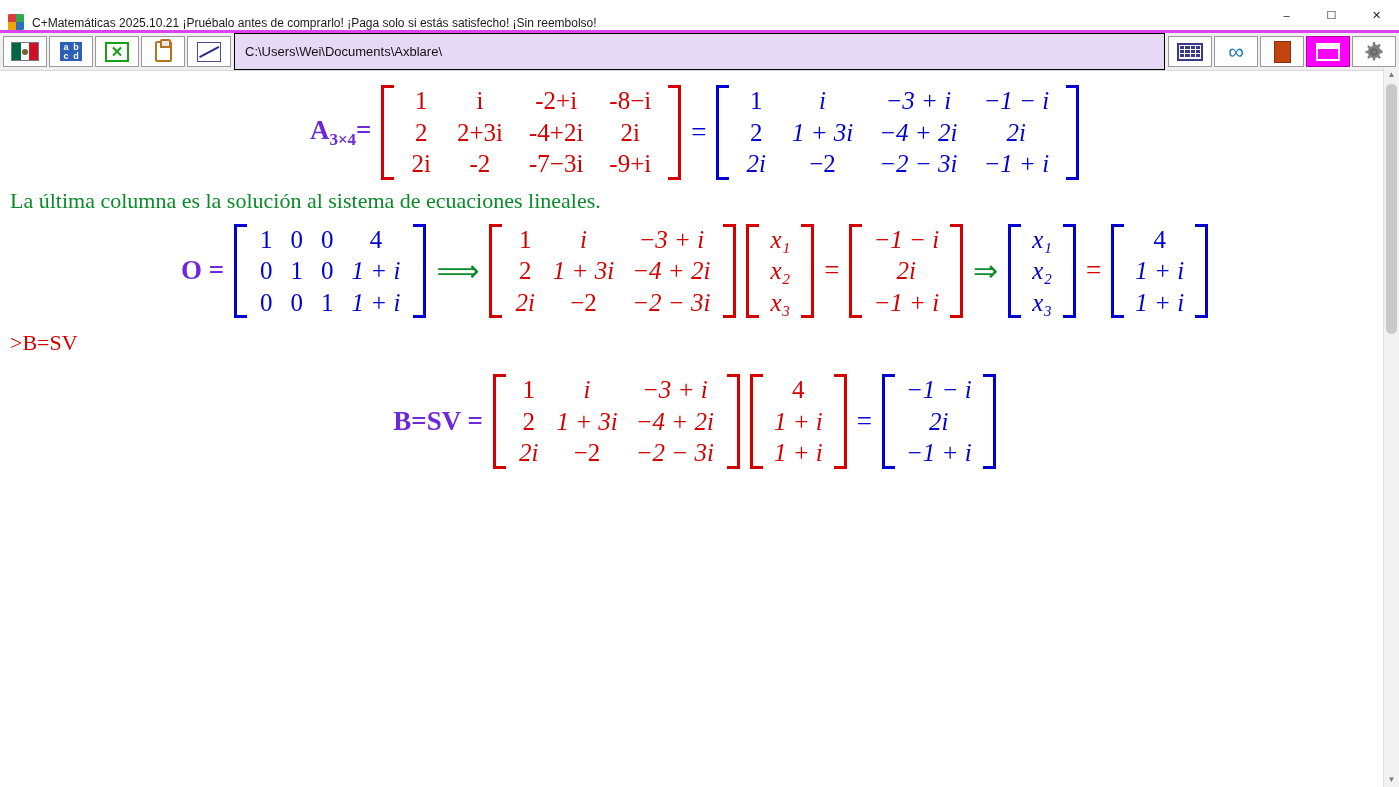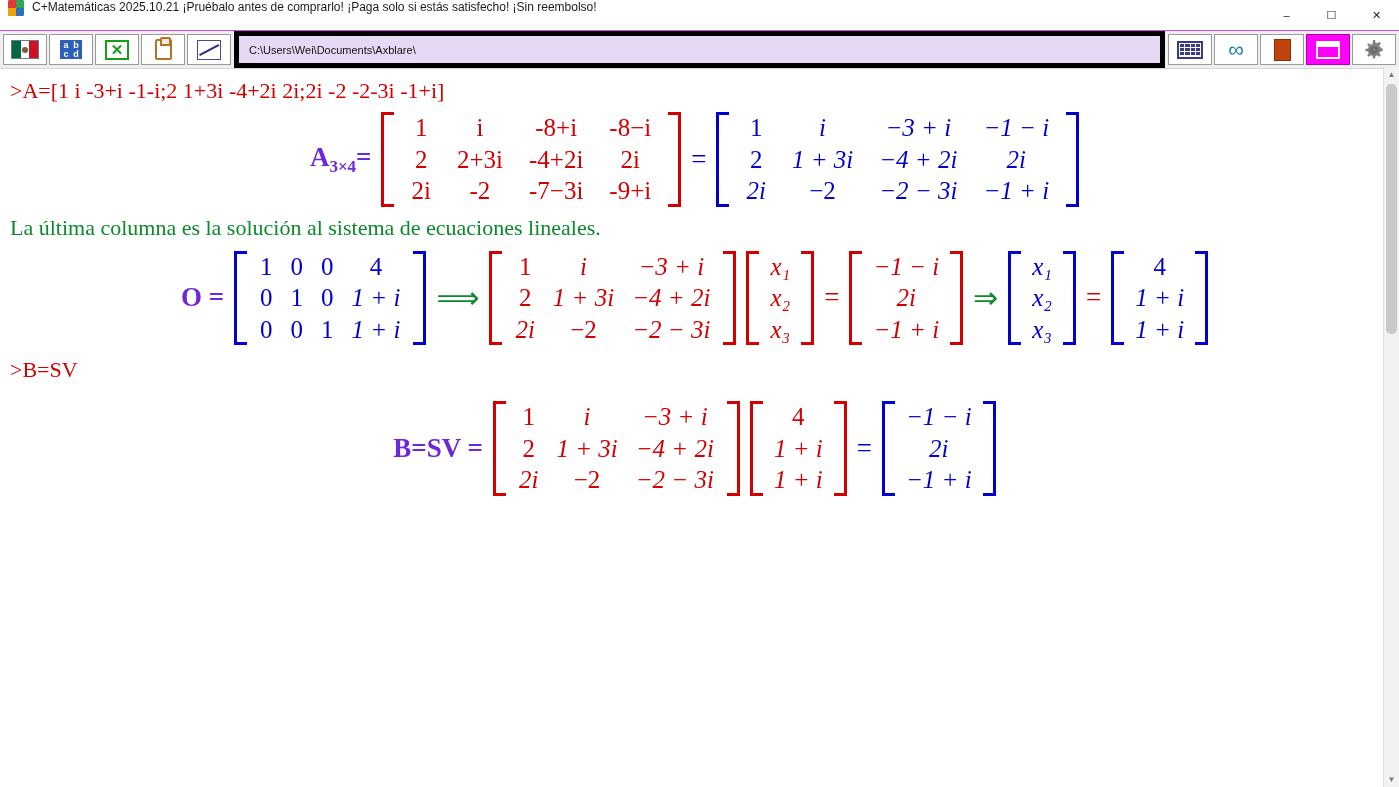--- a/index.html
+++ b/index.html
@@ -25,9 +25,9 @@
   .titlebar {
     height: 30px;
     background: #ffffff;
-    border-bottom: 1px solid #d946ef;
-    display: flex;
-    align-items: flex-start;
+    border-bottom: 3px solid #d946ef;
+    display: flex;
+    align-items: flex-end;
     flex: none;
   }
   .title-icon {

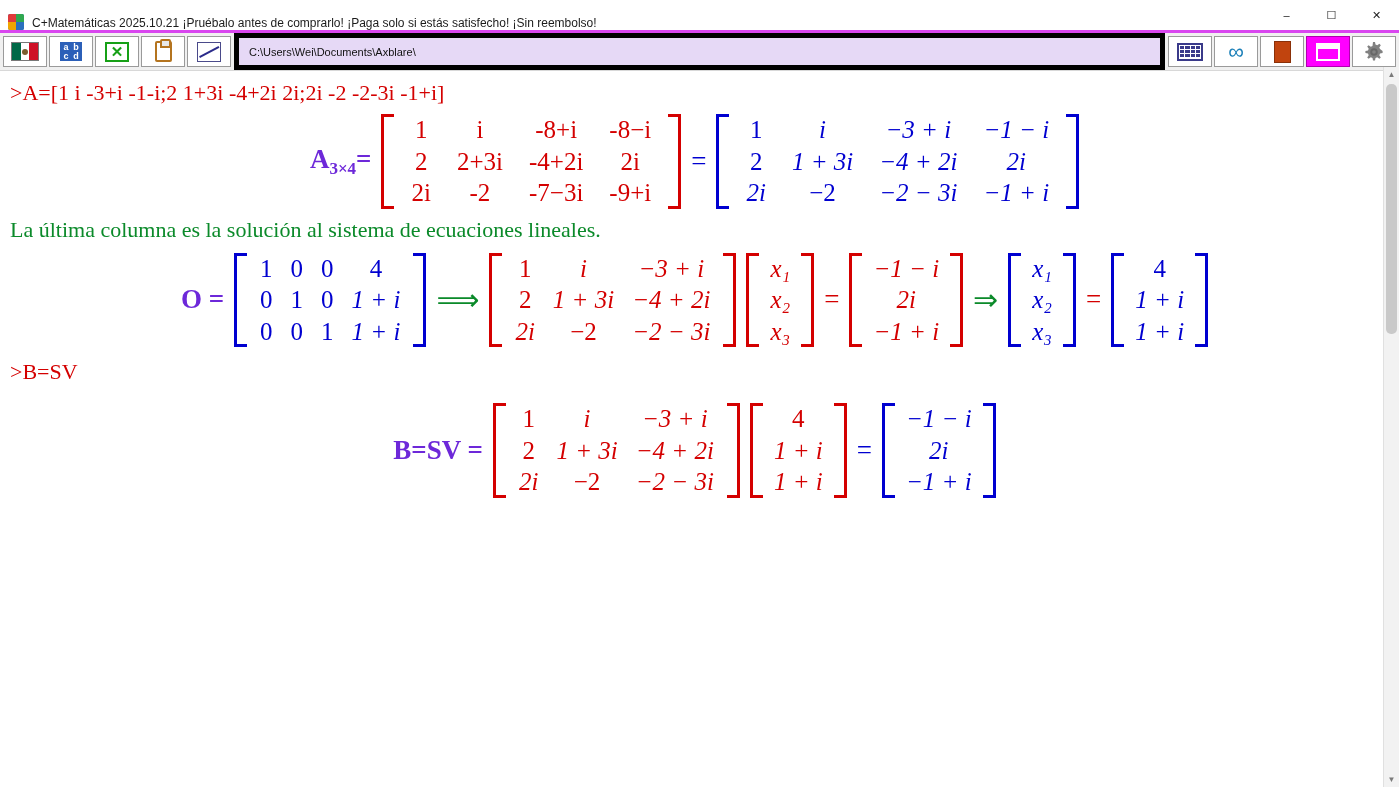--- a/index.html
+++ b/index.html
@@ -167,13 +167,13 @@
     height: 37px;
     margin: 0 2px;
     background: #e6d9f6;
-    border: 5px solid #000000;
+    border: 1px solid #000000;
     display: flex;
     align-items: center;
     padding-left: 10px;
     box-sizing: border-box;
     font-family: "Liberation Sans", sans-serif;
-    font-size: 11px;
+    font-size: 13px;
     color: #111111;
   }
   .glyph-kbd {

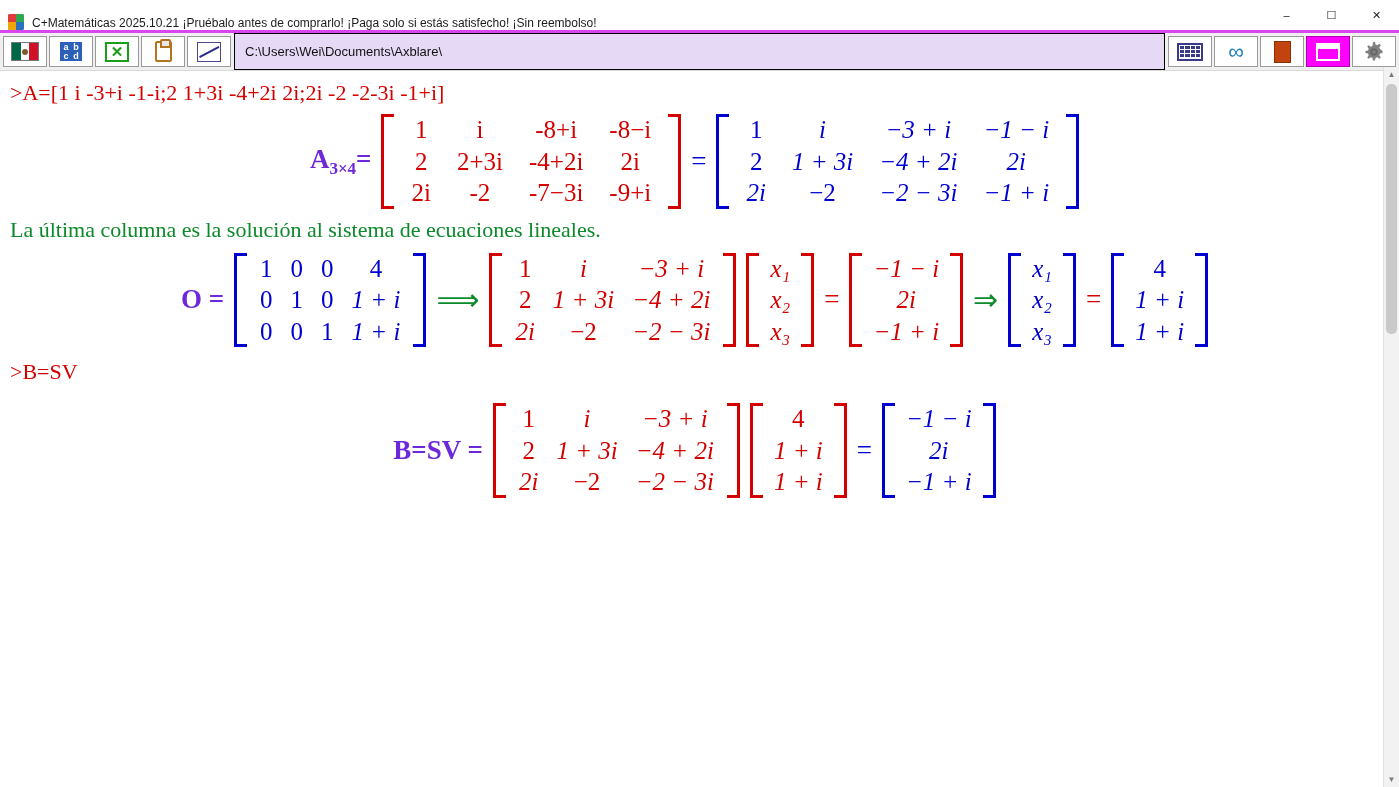--- a/index.html
+++ b/index.html
@@ -419,7 +419,6 @@
 
   <div class="console">
 
-    <div class="cmd">&gt;A=[1 i -3+i -1-i;2 1+3i -4+2i 2i;2i -2 -2-3i -1+i]</div>
 
     <div class="mathrow block1">
       <span class="lbl">A<sub>3×4</sub><span>=</span></span>

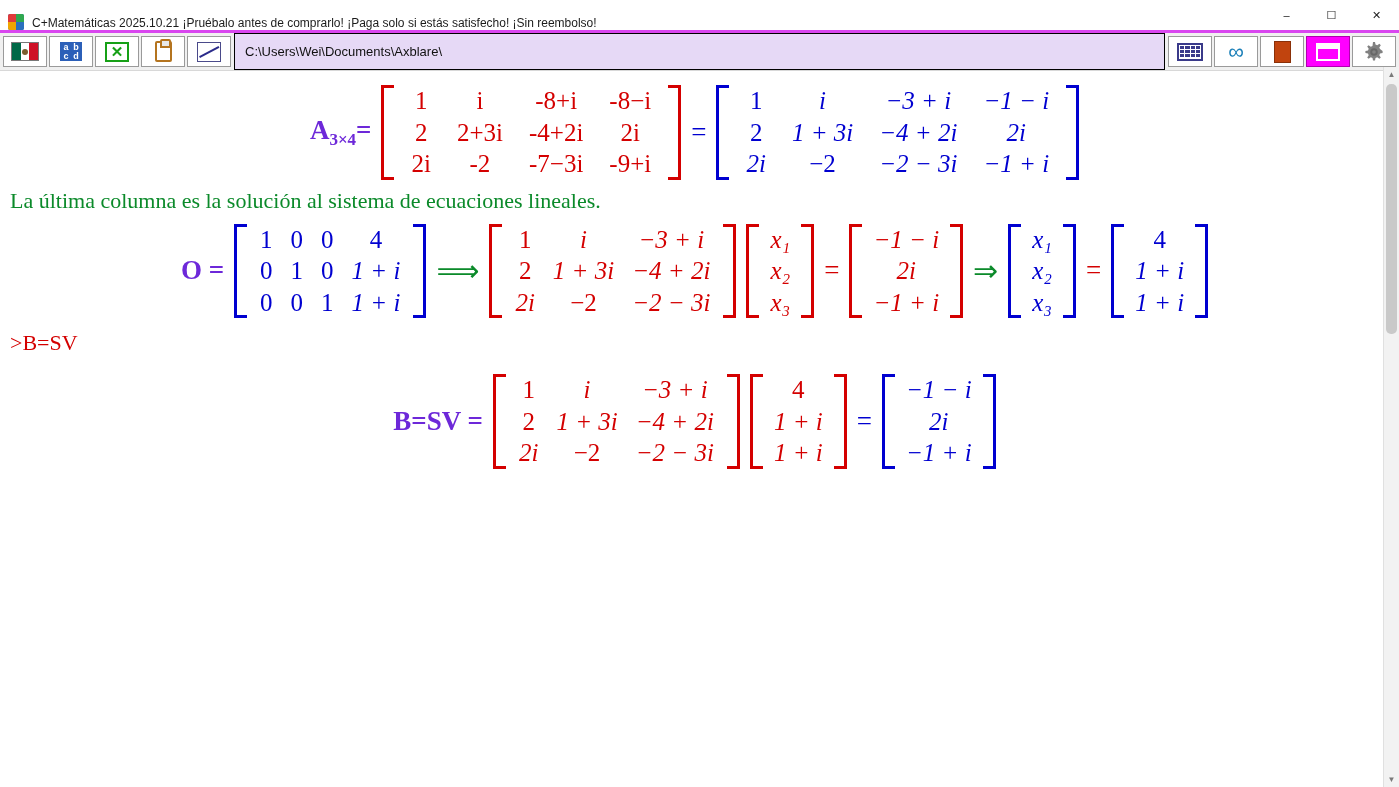--- a/index.html
+++ b/index.html
@@ -430,7 +430,7 @@
               <tr>
             <td>1</td>
             <td>i</td>
-            <td>-8+i</td>
+            <td>-2+i</td>
             <td>-8−i</td>
           </tr>
           <tr>

